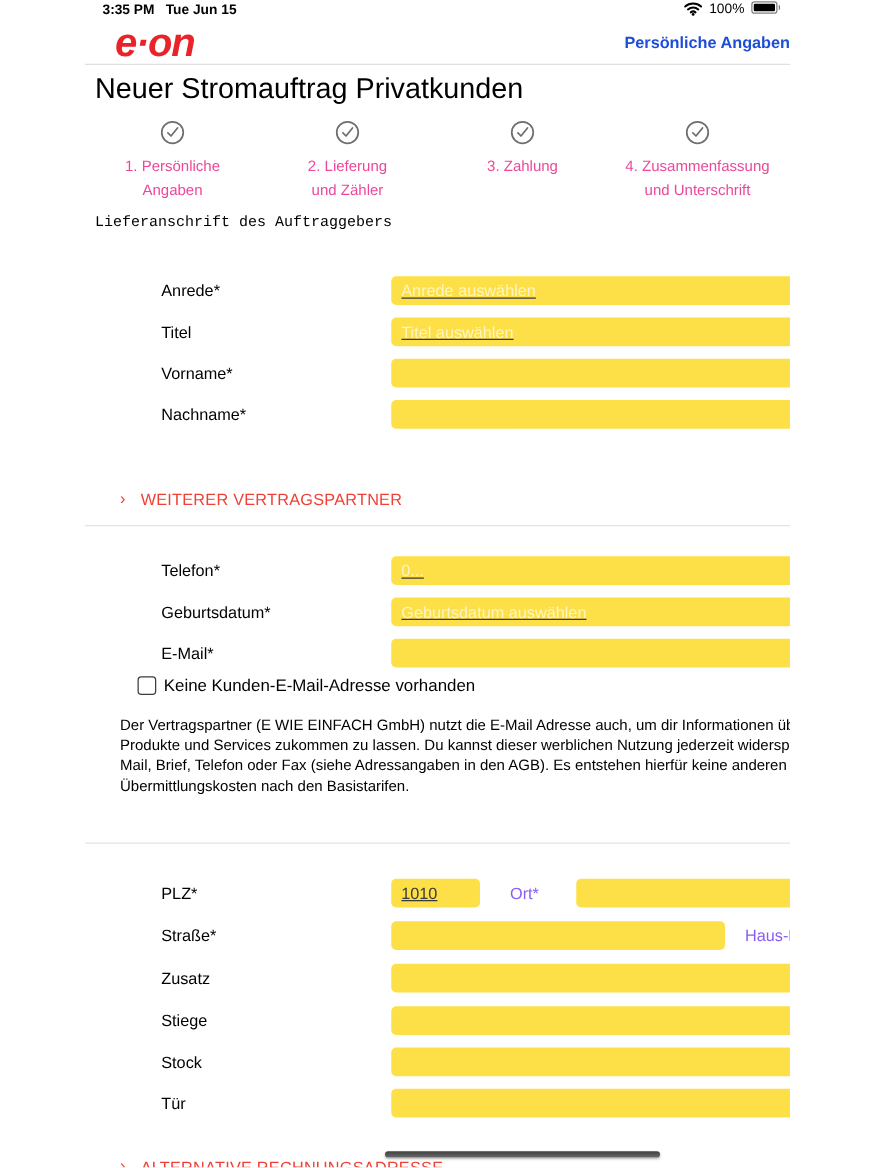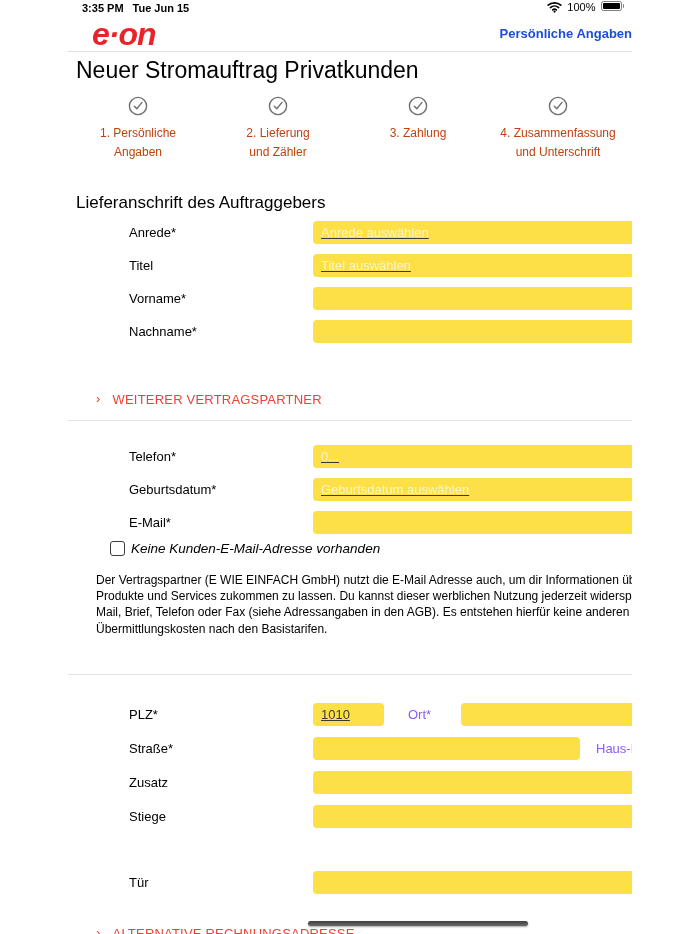--- a/index.html
+++ b/index.html
@@ -29,7 +29,7 @@
   .stepper { position:absolute; top:96px; left:0; width:700px; display:flex; }
   .step { width:140px; display:flex; flex-direction:column; align-items:center; cursor:default; }
   .step-icon { width:20px; height:20px; margin-bottom:8px; }
-  .step-label { text-align:center; font-size:12px; line-height:19px; color:#c2410c; }
+  .step-label { text-align:center; font-size:12px; line-height:19px; color:#ec4899; }
 
   .section-heading { position:absolute; left:8px; top:193px; font-size:17px; color:#000; }
 

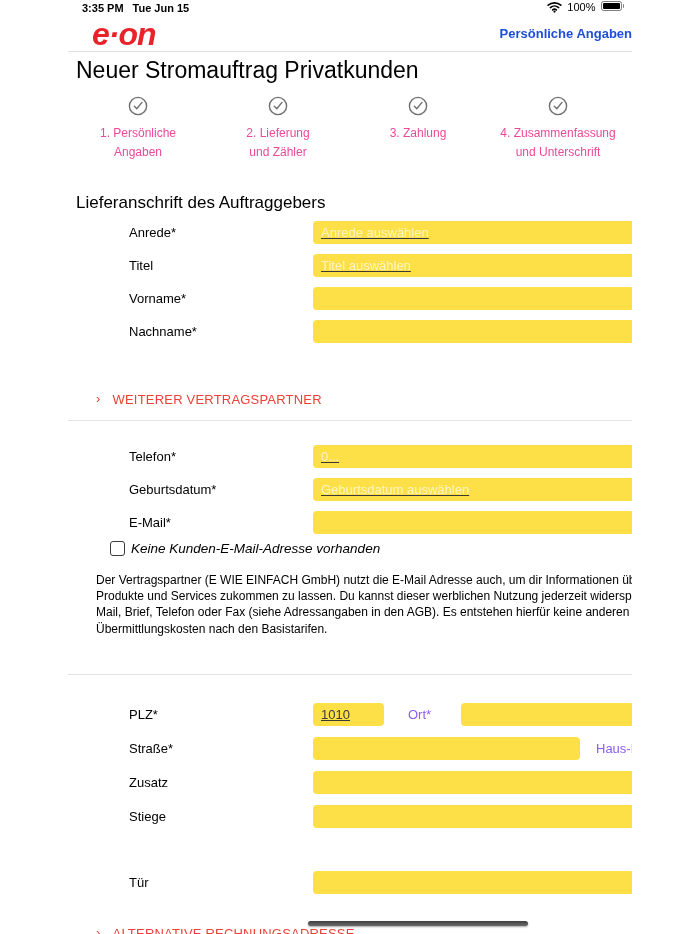--- a/index.html
+++ b/index.html
@@ -31,7 +31,7 @@
   .step-icon { width:20px; height:20px; margin-bottom:8px; }
   .step-label { text-align:center; font-size:12px; line-height:19px; color:#ec4899; }
 
-  .section-heading { position:absolute; left:8px; top:193px; font-size:17px; color:#000; }
+  .section-heading { position:absolute; left:8px; top:171px; font-size:12px; color:#000;font-family:Liberation Mono, monospace; }
 
   
   .frow { position:absolute; left:0; right:0; height:23px; }

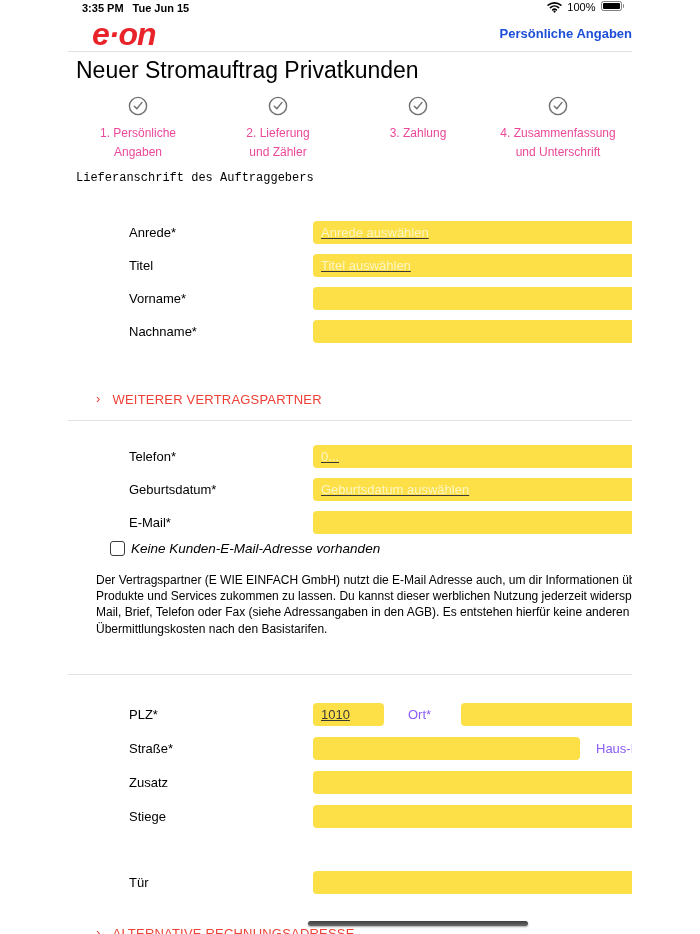--- a/index.html
+++ b/index.html
@@ -46,7 +46,7 @@
 
   .divider { position:absolute; left:0; right:0; height:1px; background:#e3e3e3; }
 
-  .cbrow { position:absolute; left:0; right:0; height:17px; display:flex; align-items:center;font-style:italic; }
+  .cbrow { position:absolute; left:0; right:0; height:17px; display:flex; align-items:center; }
   .cbox { position:absolute; left:42px; width:15px; height:15px; border:1.5px solid #3c3c3c; border-radius:3px; background:#fff; cursor:pointer; }
   .cblabel { position:absolute; left:63px; font-size:13.5px; color:#000; }
 

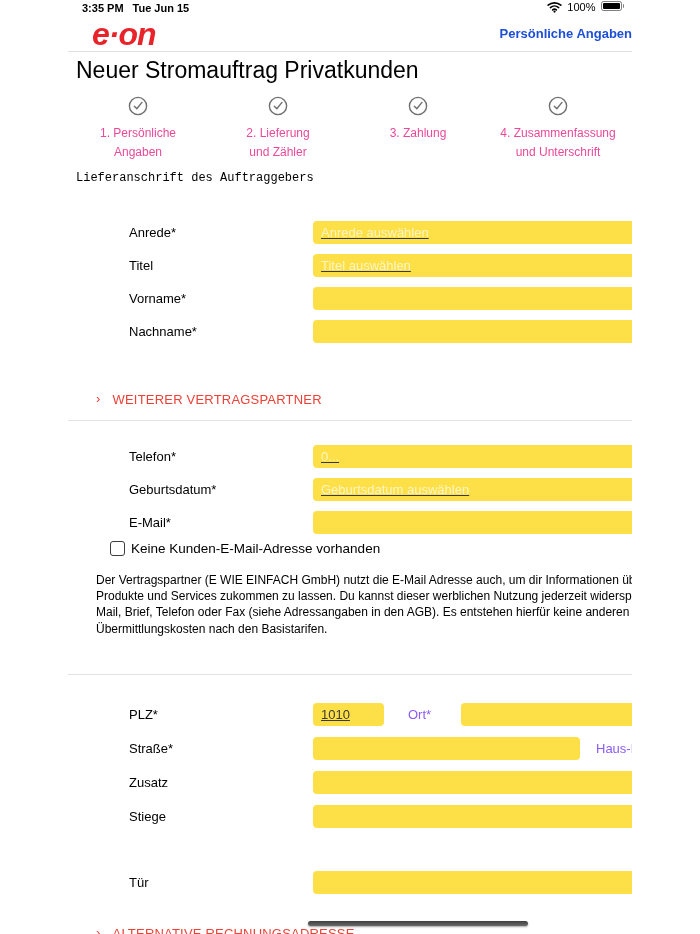--- a/index.html
+++ b/index.html
@@ -224,6 +224,10 @@
     <span class="flabel">Stiege</span>
     <input class="finput full" type="text" value="" style="">
   </div>
+  <div class="frow" style="top:838px">
+    <span class="flabel">Stock</span>
+    <input class="finput full" type="text" value="" style="">
+  </div>
   <div class="frow" style="top:871px">
     <span class="flabel">Tür</span>
     <input class="finput full" type="text" value="" style="">

